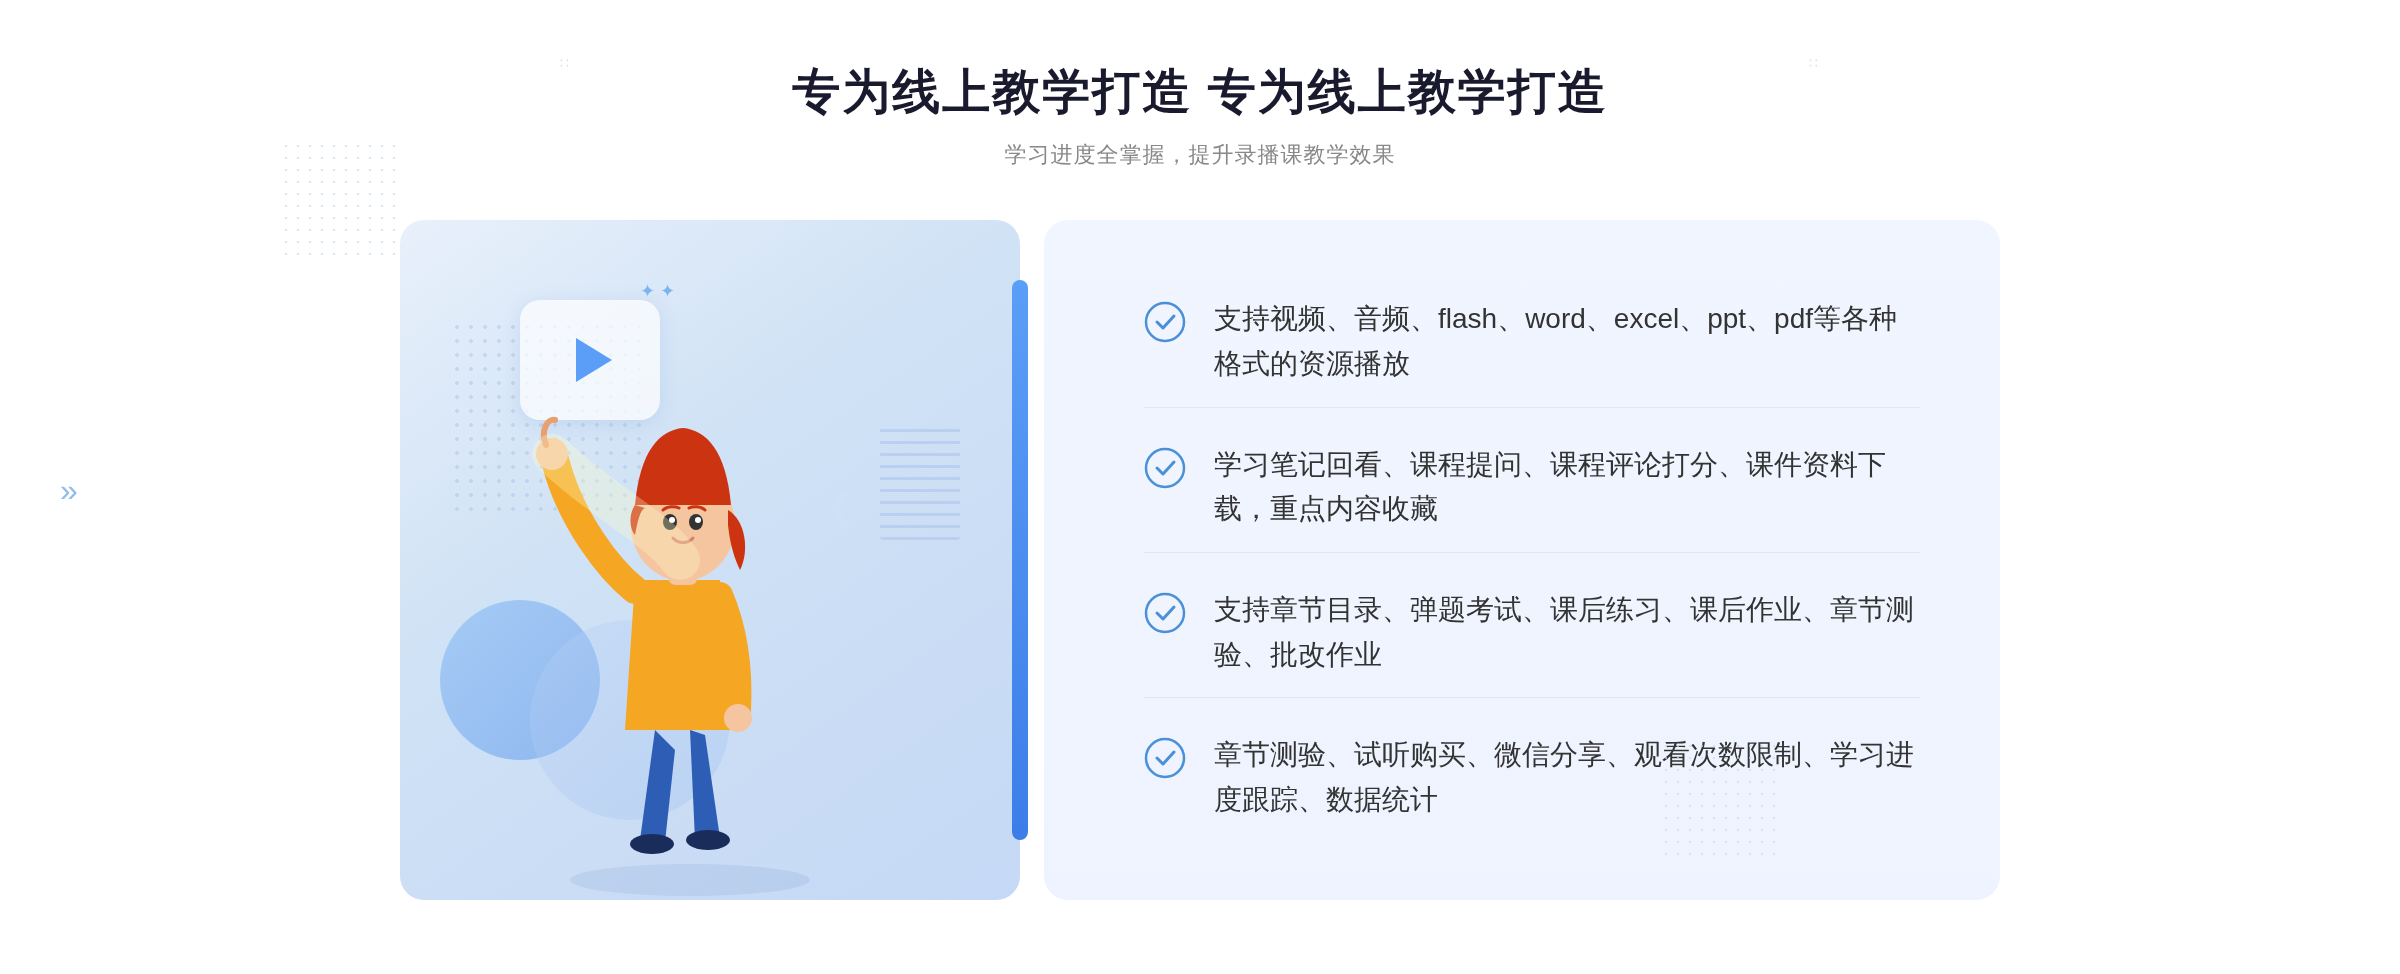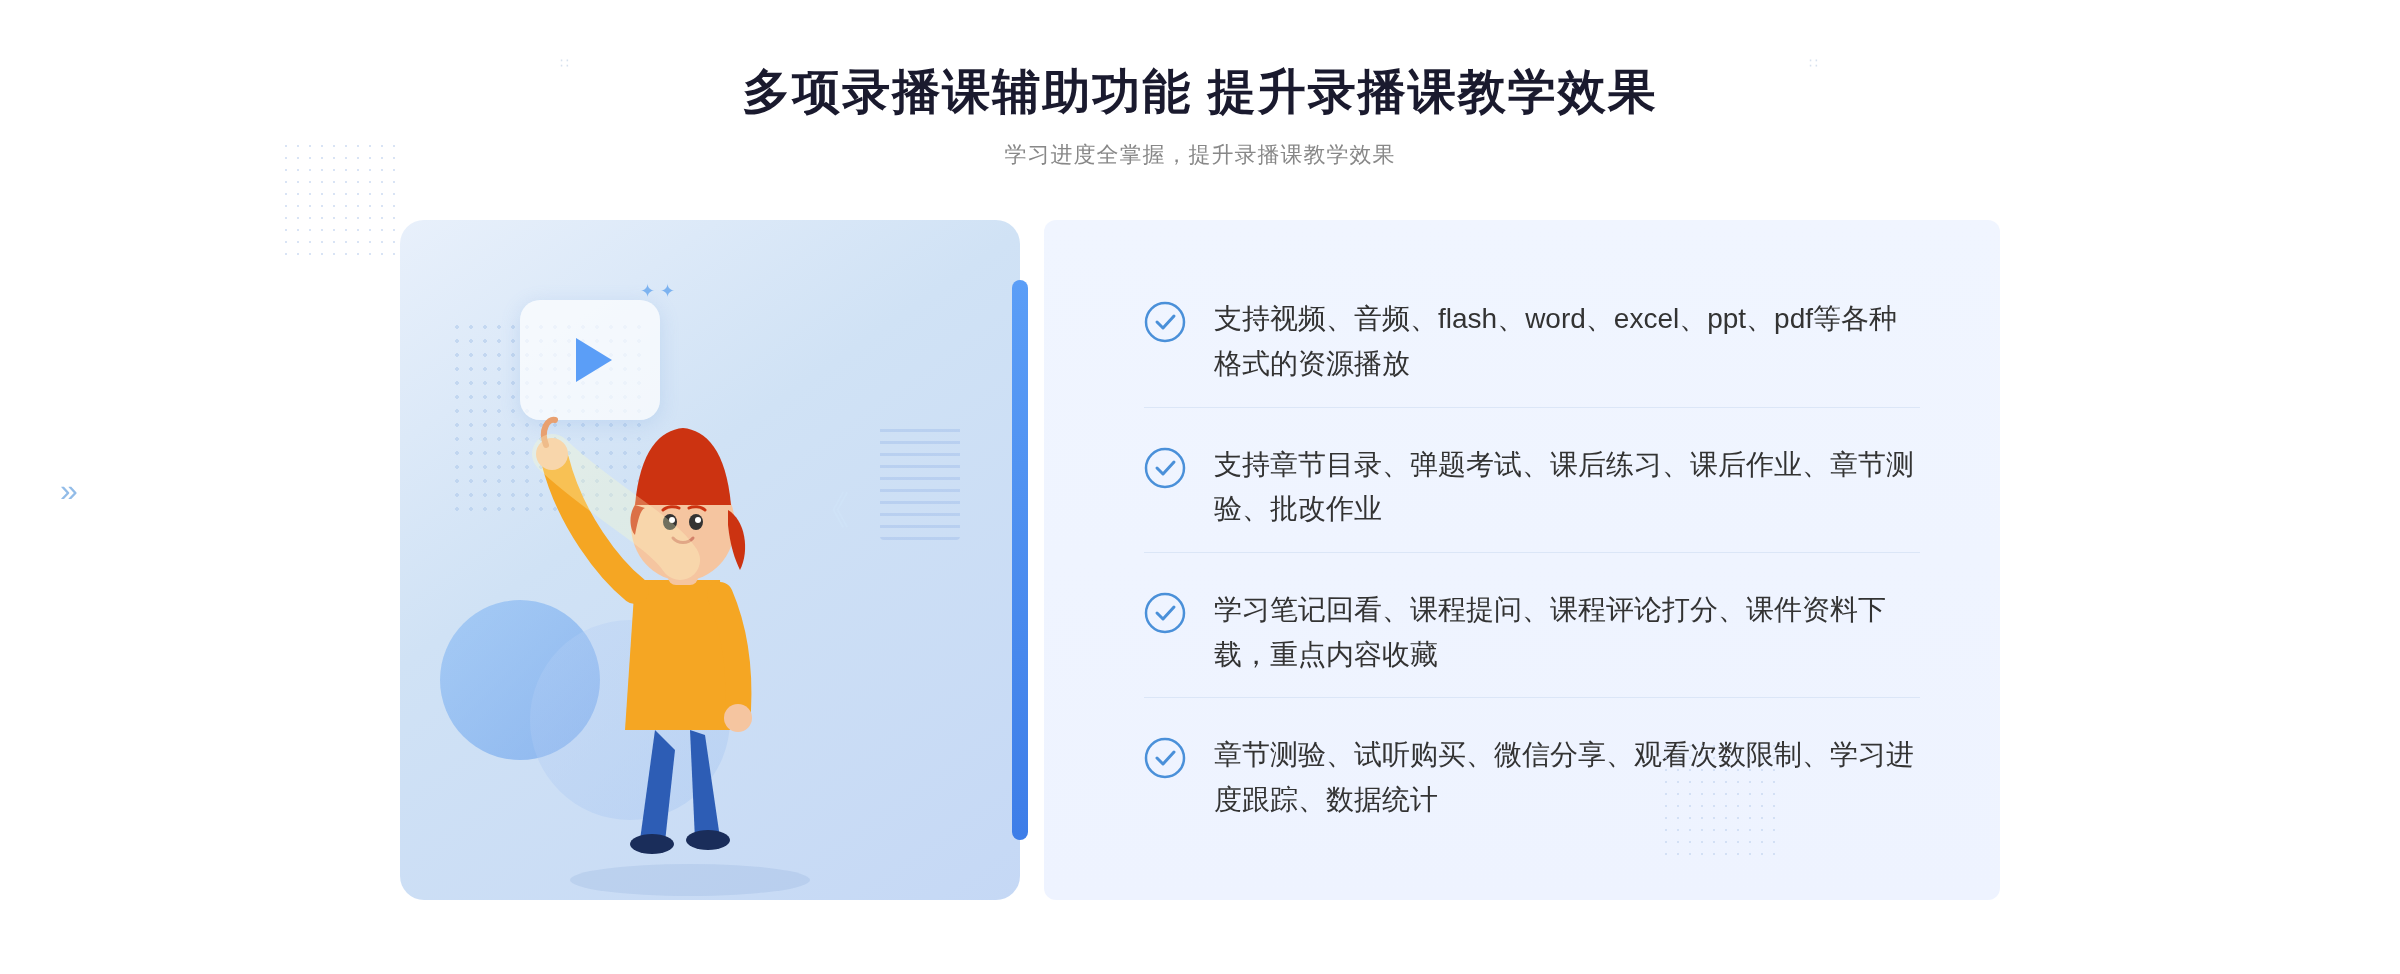--- a/index.html
+++ b/index.html
@@ -291,7 +291,7 @@
   <div class="chevron-right-top">∷</div>
 
   <div class="header-section">
-    <h1 class="main-title">多项录播课辅助功能 提升录播课教学效果</h1>
+    <h1 class="main-title">专为线上教学打造 专为线上教学打造</h1>
     <p class="sub-title">学习进度全掌握，提升录播课教学效果</p>
   </div>
 

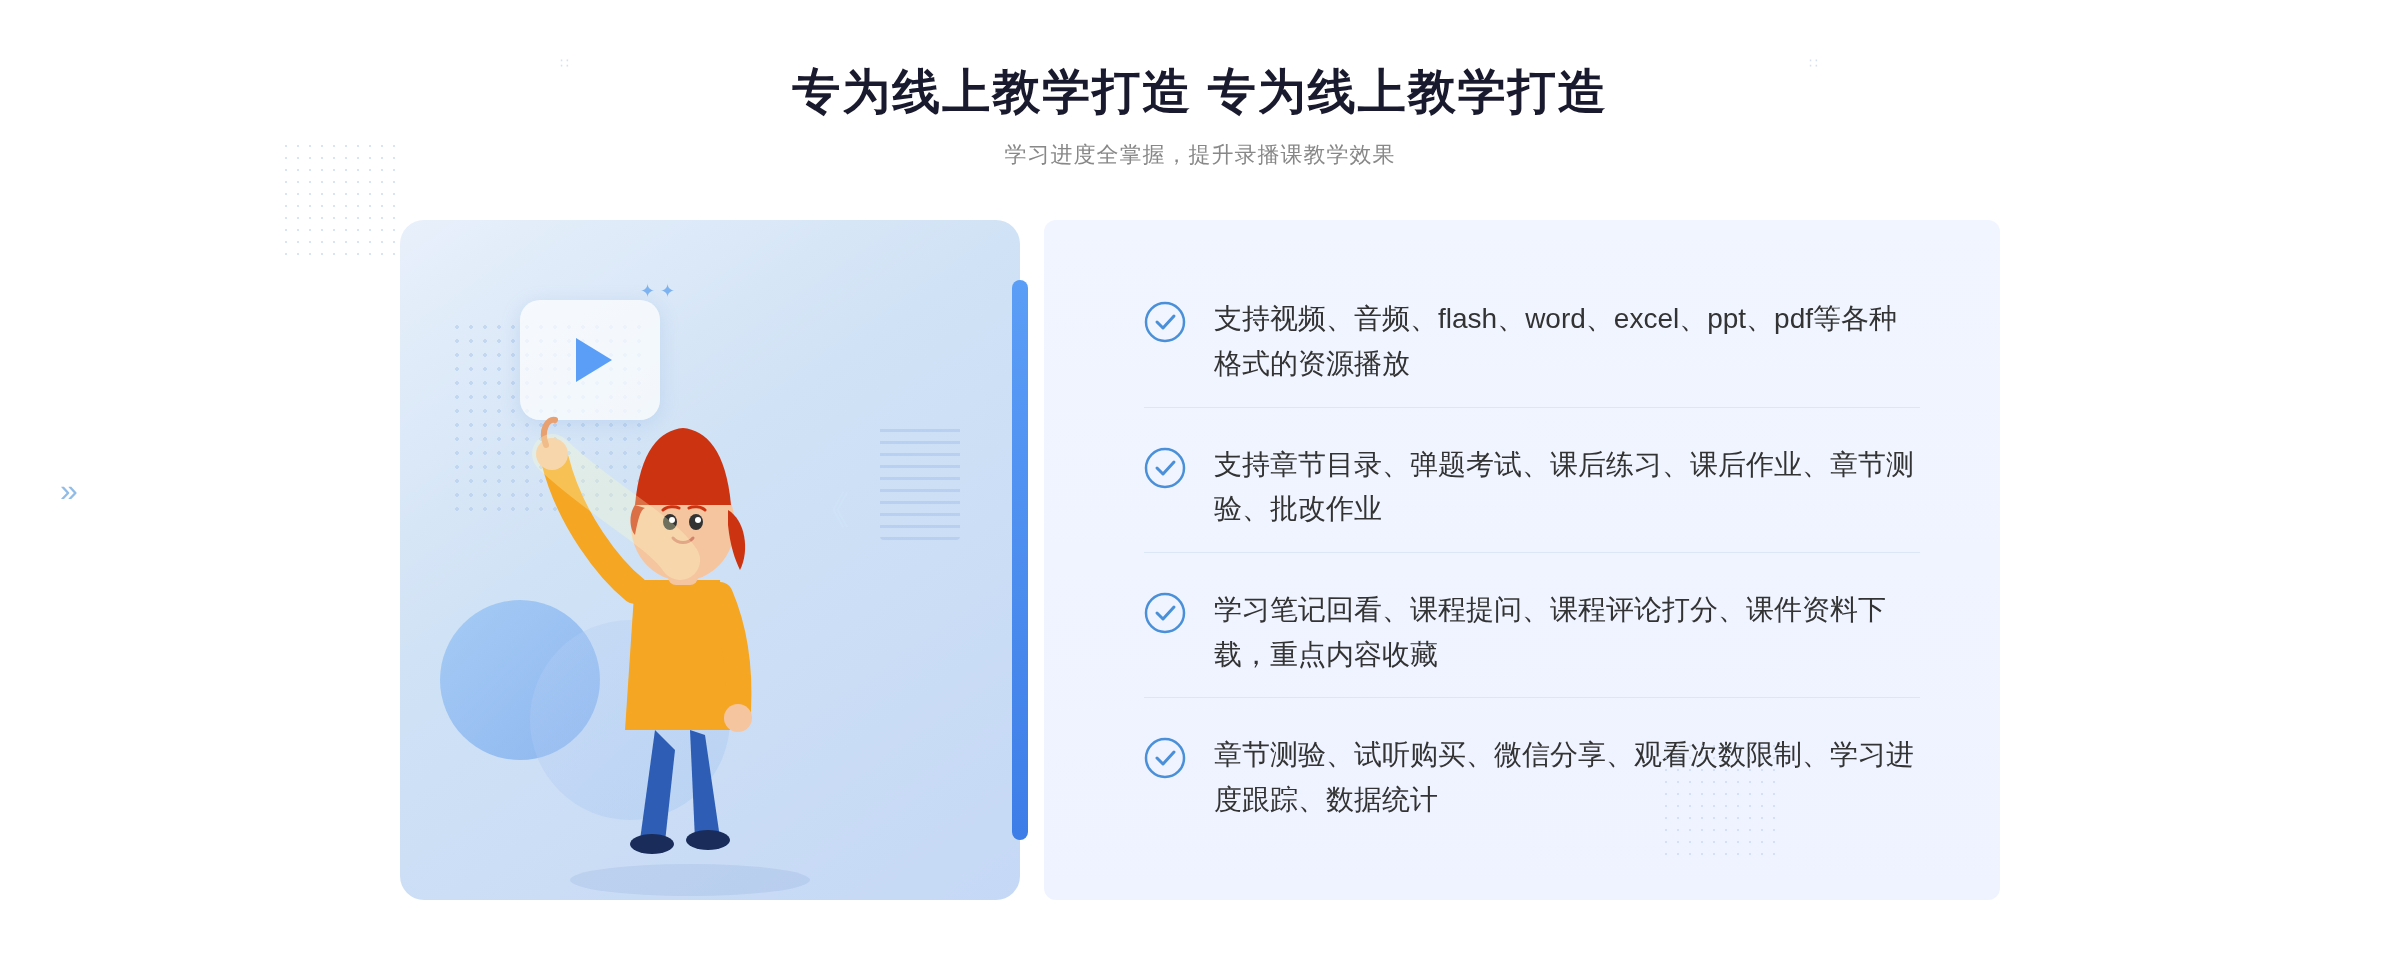--- a/index.html
+++ b/index.html
@@ -230,7 +230,7 @@
     .right-panel {
       flex: 1;
       background: linear-gradient(180deg, #f0f5ff 0%, #eef3ff 100%);
-      border-radius: 12px;
+      border-radius: 24px;
       padding: 50px 80px 50px 100px;
       margin-left: 24px;
       display: flex;

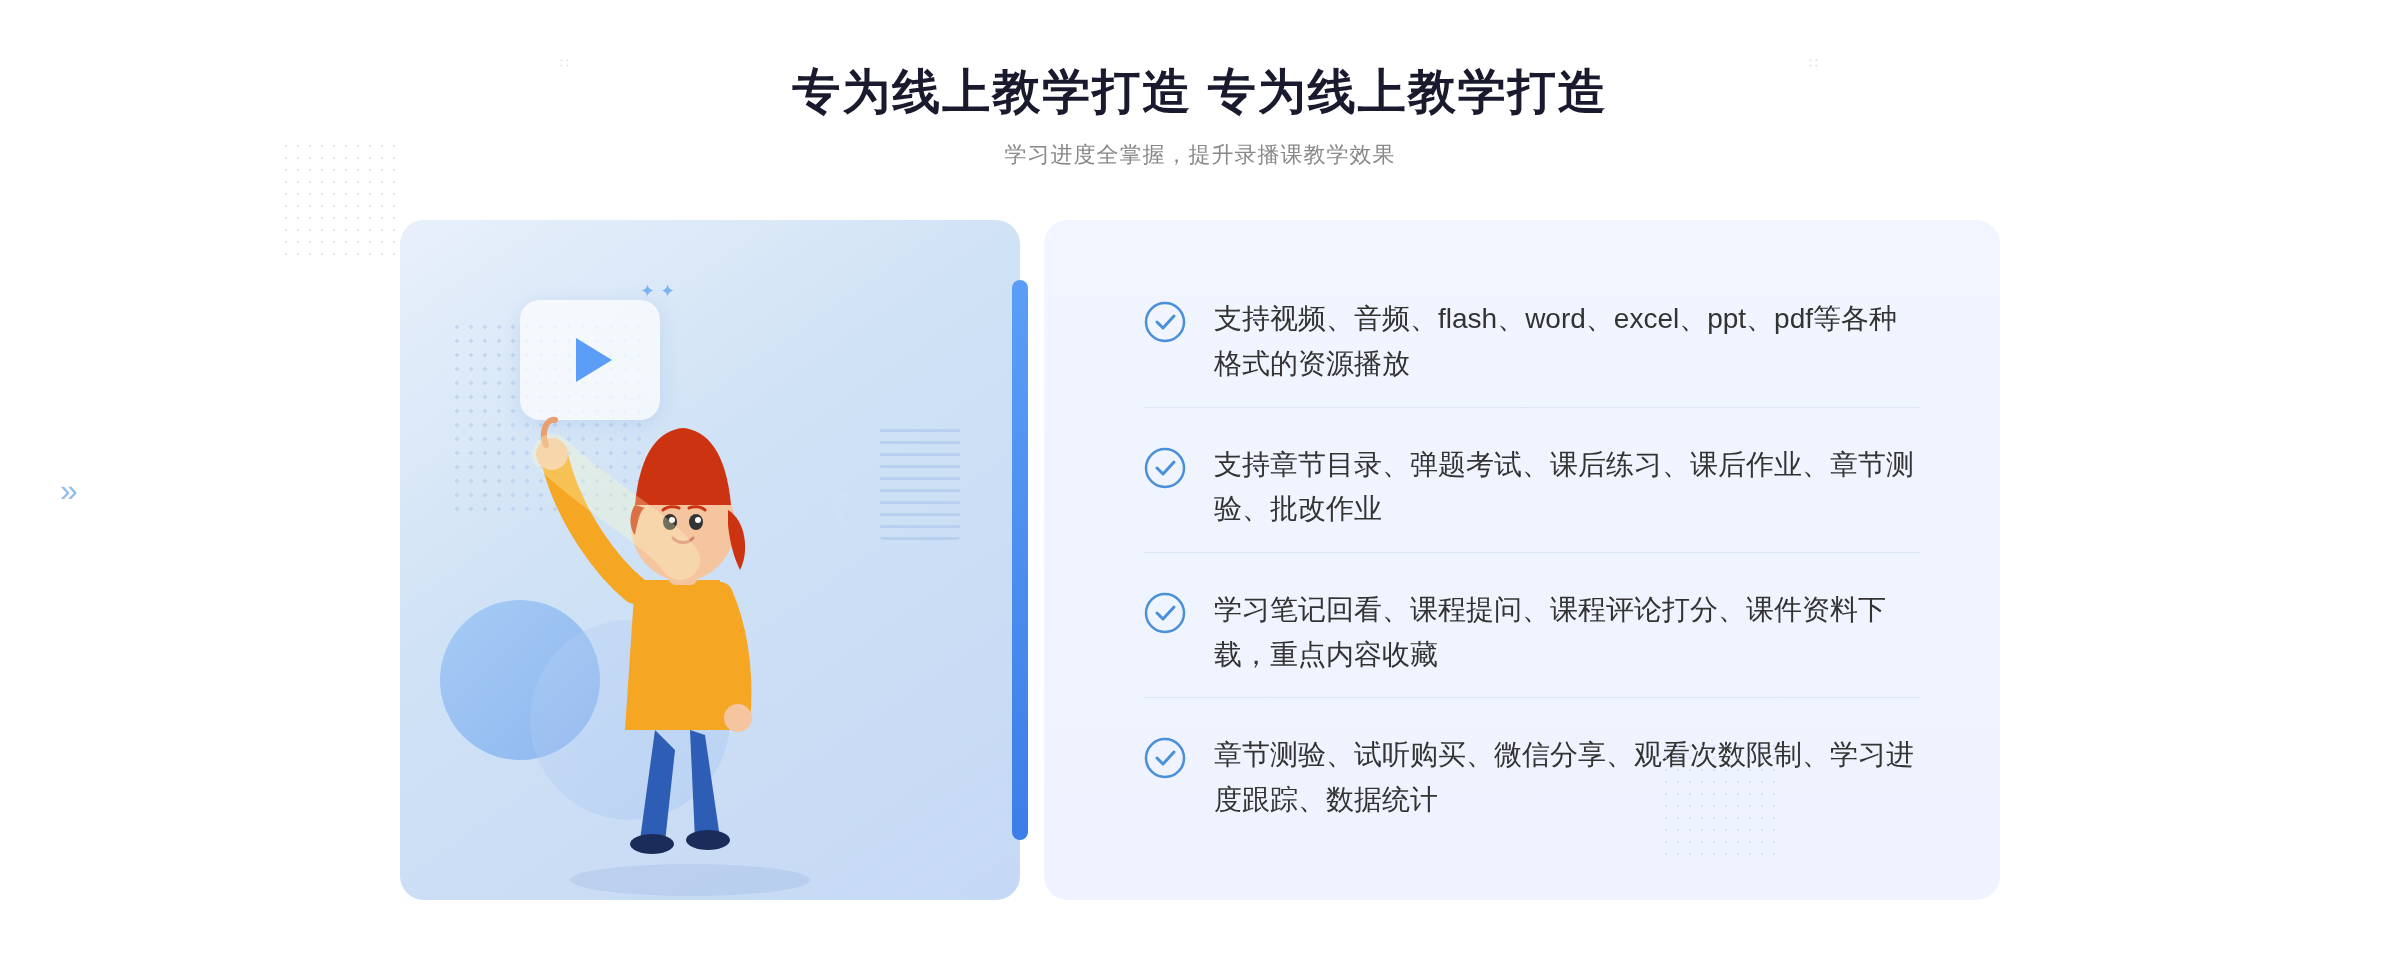--- a/index.html
+++ b/index.html
@@ -383,7 +383,7 @@
             <path d="M13 21 L19 27 L30 15" stroke="#4a90d9" stroke-width="3" stroke-linecap="round" stroke-linejoin="round"></path>
           </svg>
         </div>
-        <p class="feature-text">支持章节目录、弹题考试、课后练习、课后作业、章节测验、批改作业</p>
+        <p class="feature-text">学习笔记回看、课程提问、课程评论打分、课件资料下载，重点内容收藏</p>
       </div>
 
       <div class="feature-item">
@@ -393,7 +393,7 @@
             <path d="M13 21 L19 27 L30 15" stroke="#4a90d9" stroke-width="3" stroke-linecap="round" stroke-linejoin="round"></path>
           </svg>
         </div>
-        <p class="feature-text">学习笔记回看、课程提问、课程评论打分、课件资料下载，重点内容收藏</p>
+        <p class="feature-text">支持章节目录、弹题考试、课后练习、课后作业、章节测验、批改作业</p>
       </div>
 
       <div class="feature-item">

